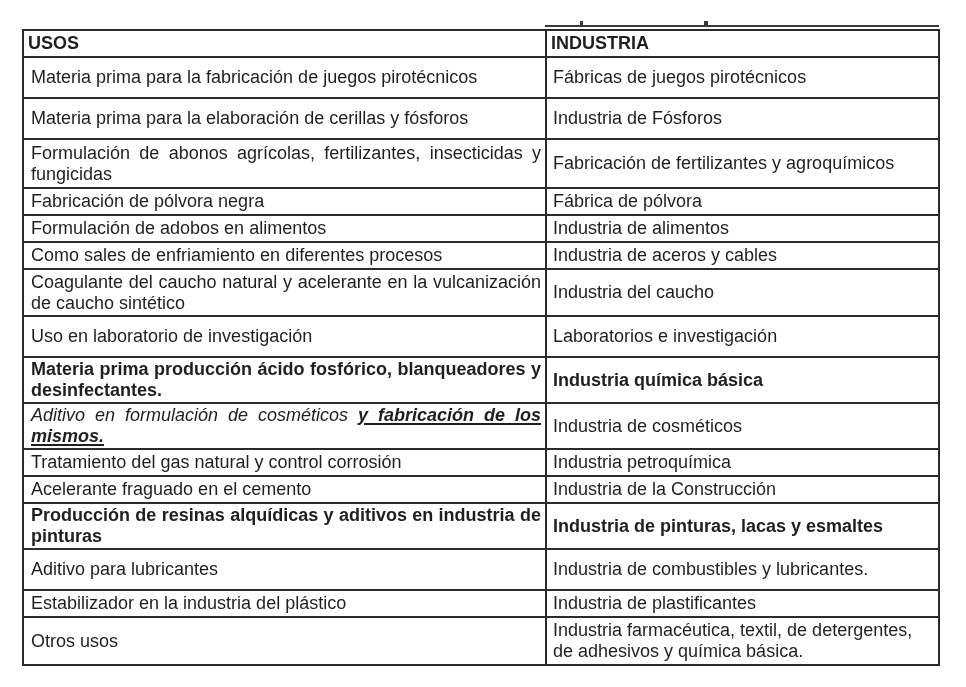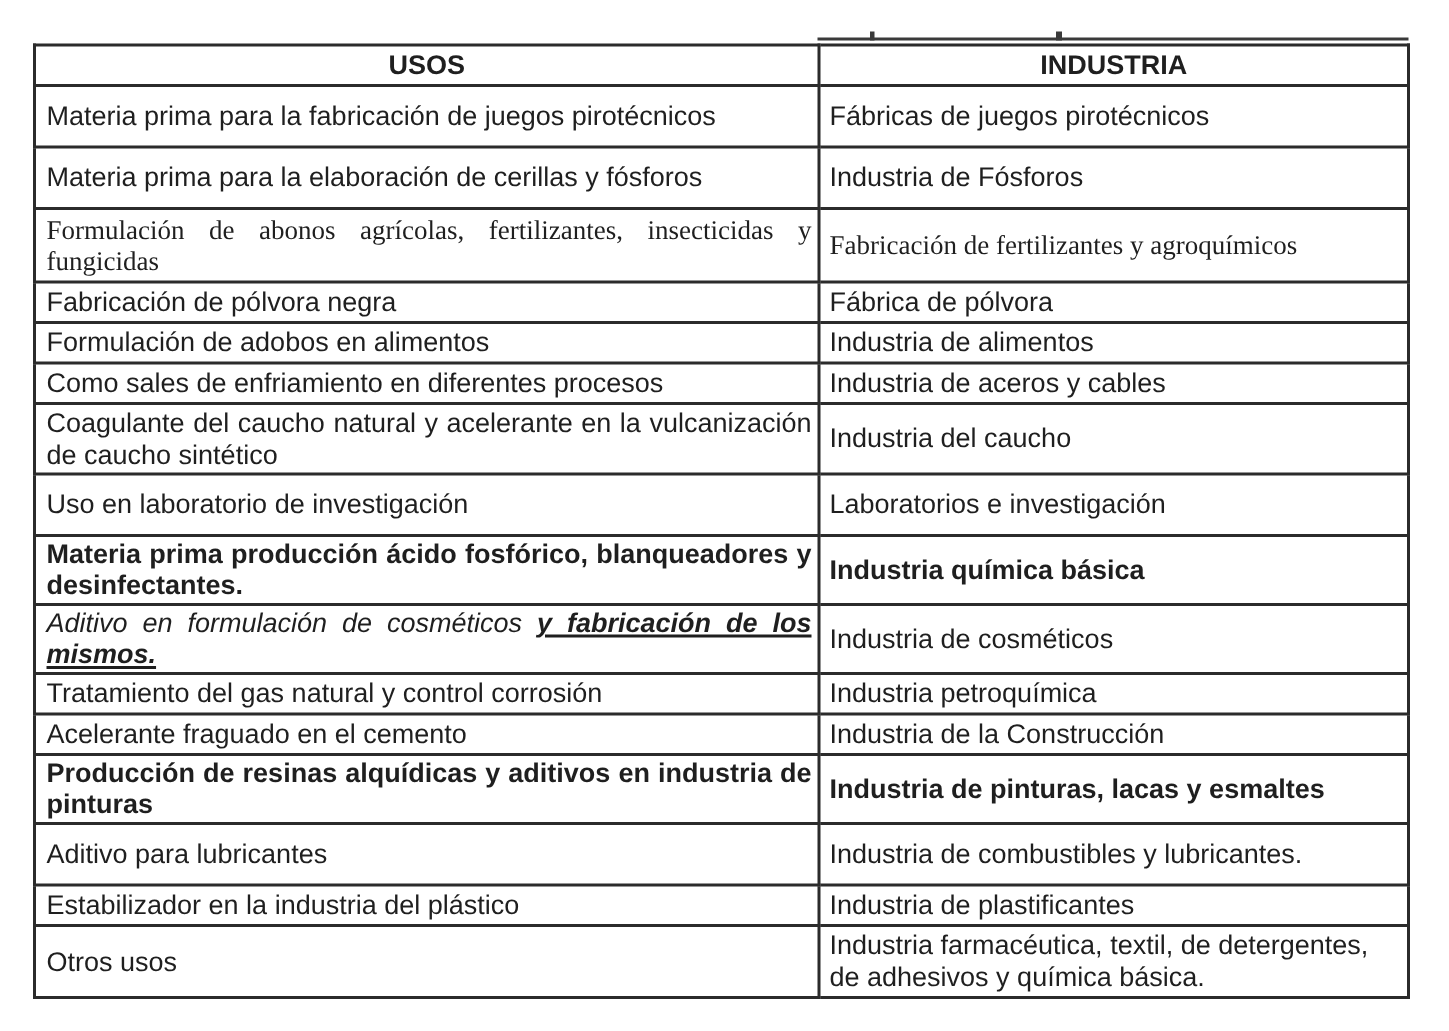--- a/index.html
+++ b/index.html
@@ -40,7 +40,7 @@
   }
   th{
     font-weight:bold;
-    text-align:center;
+    text-align:left;
     padding:1px 4px;
   }
   td{padding:1px 4px 1px 7px;}

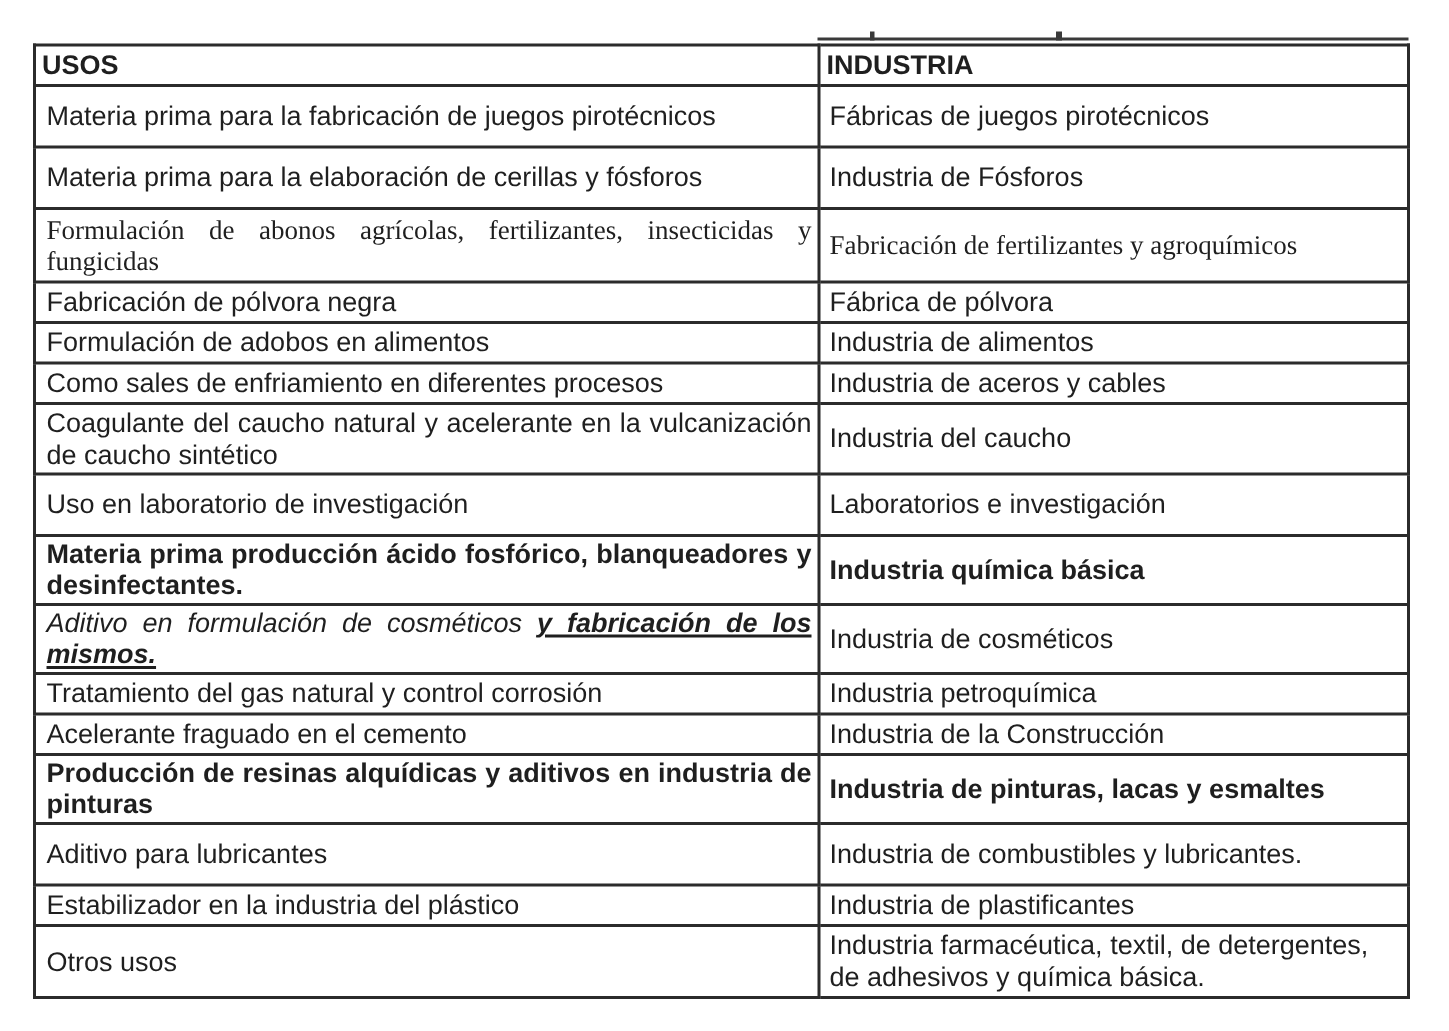--- a/index.html
+++ b/index.html
@@ -57,7 +57,7 @@
   
   tr.h26{height:41px;margin-left:47px;} tr.h27{height:27px;}
   tr.h44{height:44px;border-radius:15px;} tr.h46{height:46px;font-weight:bold;}
-  tr.h47{height:47px;margin-left:24px;} tr.h48{height:48px;padding-left:36px;} tr.h49{height:49px;font-family:Liberation Serif, serif;}
+  tr.h47{height:47px;margin-left:24px;} tr.h48{height:48px;padding-left:36px;} tr.h49{height:49px;}
 </style>
 </head>
 <body>

